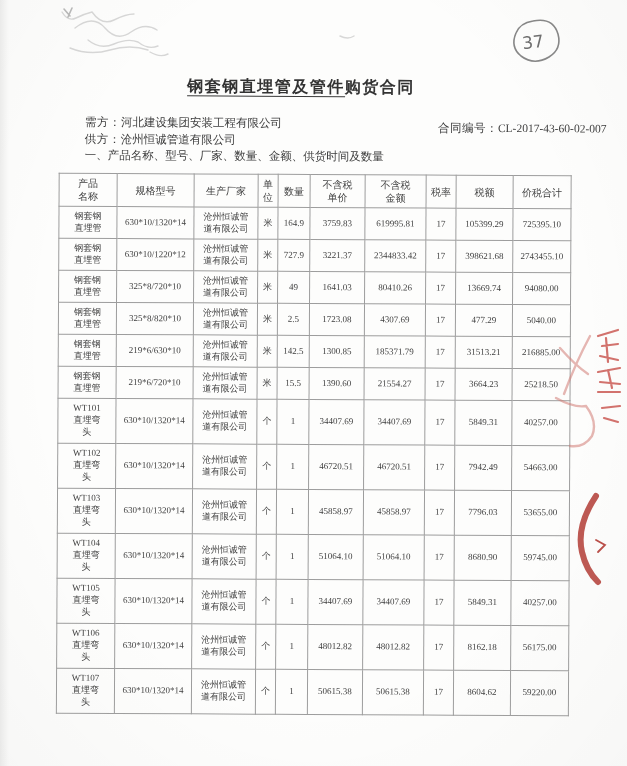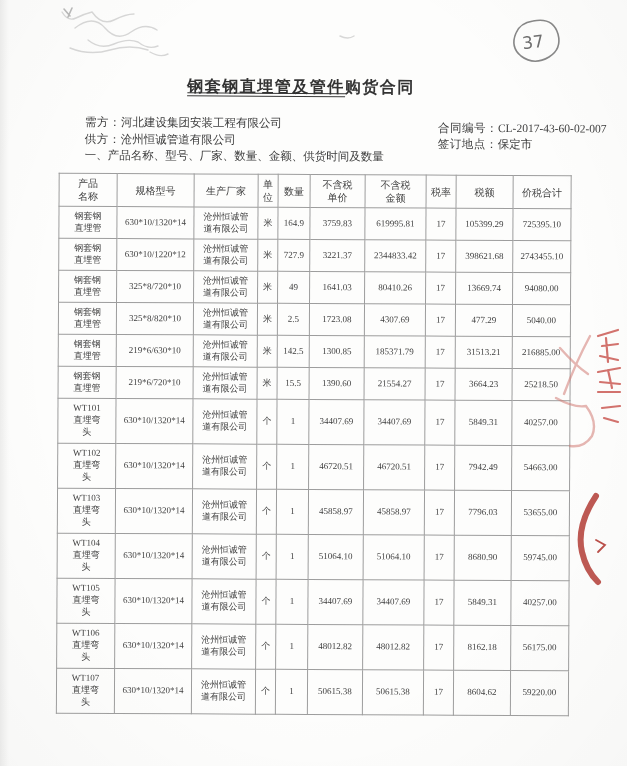--- a/index.html
+++ b/index.html
@@ -20,7 +20,7 @@
     position:absolute; top:77px; left:30px; width:540px; text-align:center;
     font-size:16px; font-weight:bold; letter-spacing:1.5px; color:#333;
   }
-  .doc-title .u{ border-bottom:1.5px solid #3a3a3a; padding-bottom:1px;text-decoration:underline; }
+  .doc-title .u{ border-bottom:1.5px solid #3a3a3a; padding-bottom:1px; }
 
   .meta{ position:absolute; top:113px; left:84px; width:510px; font-size:11.5px; }
   .meta-left{ position:absolute; left:0; top:2px; line-height:16.5px; white-space:nowrap; }

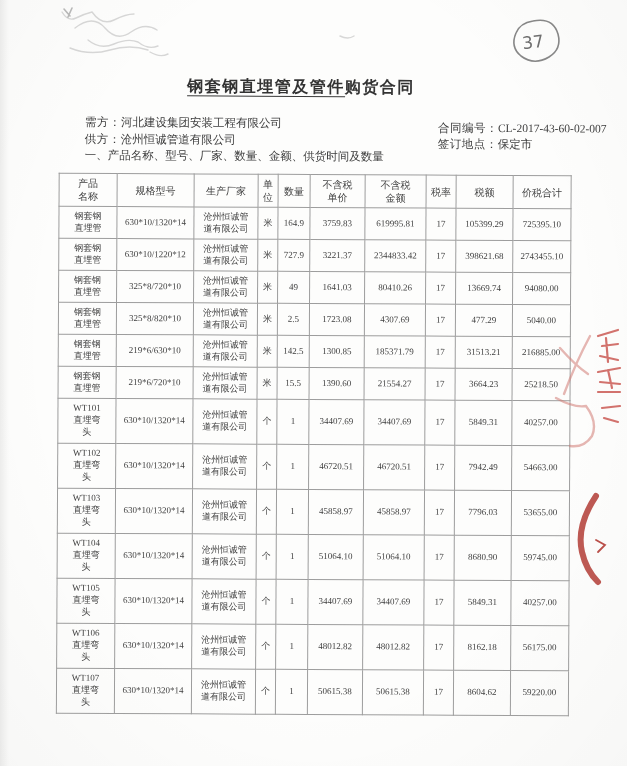--- a/index.html
+++ b/index.html
@@ -76,7 +76,6 @@
       </div>
       <div class="meta-right">
         <div><span class="lbl">合同编号：</span><span>CL-2017-43-60-02-007</span></div>
-        <div><span class="lbl">签订地点：</span><span>保定市</span></div>
       </div>
     </div>
 

